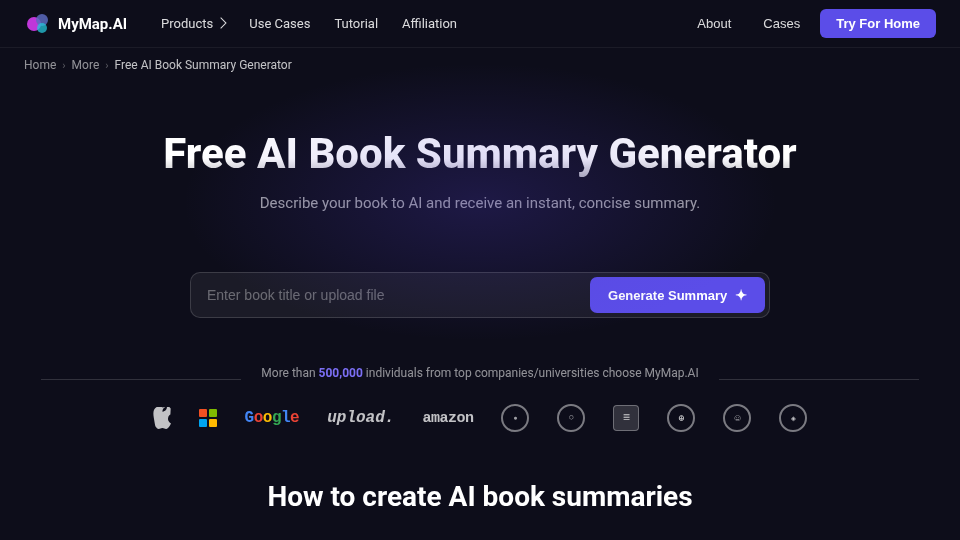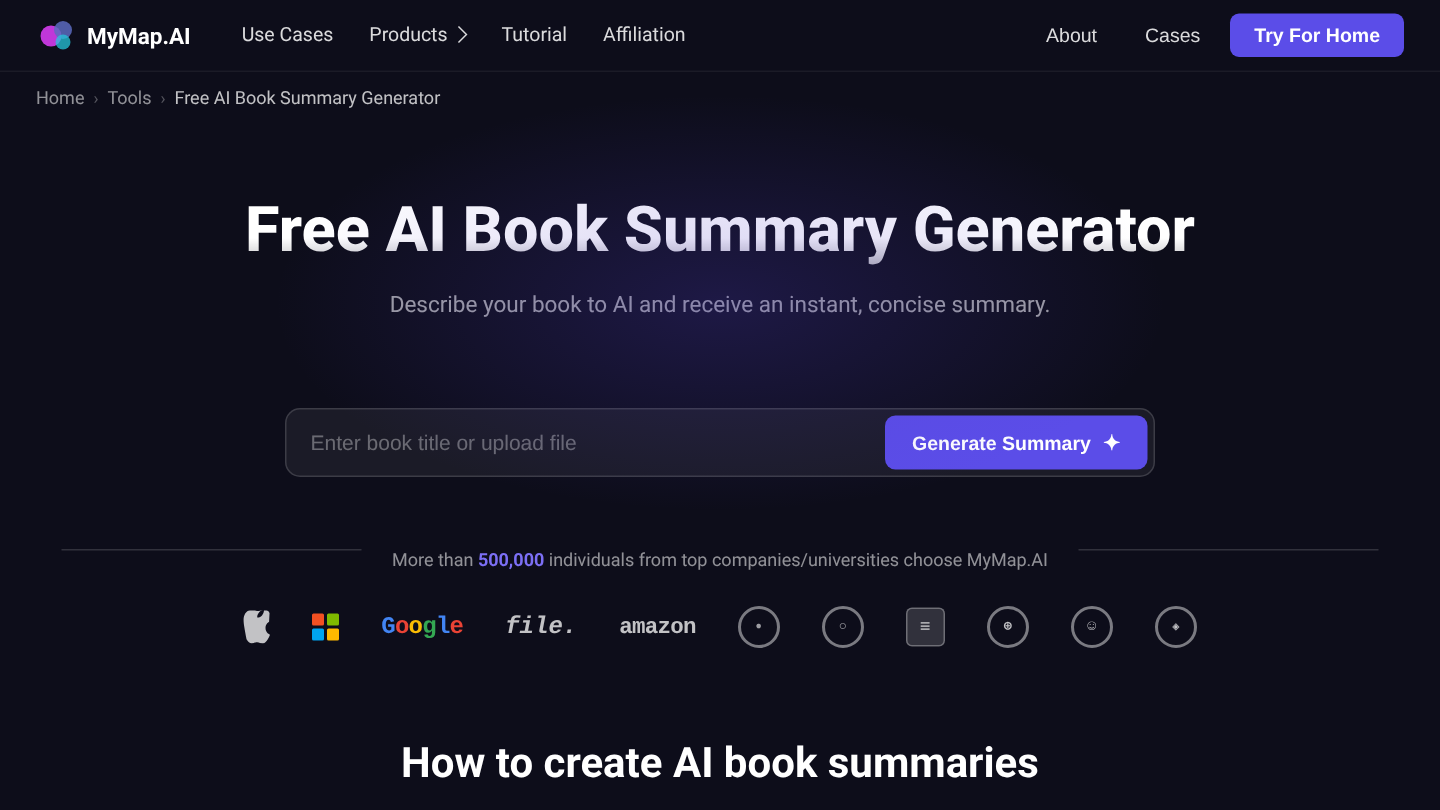--- a/index.html
+++ b/index.html
@@ -339,11 +339,11 @@
     </div>
     <div class="nav-links">
       <a class="nav-link">
-        <span>Use Cases</span>
+        <span>Products</span>
+        <span class="chevron"></span>
       </a>
       <a class="nav-link">
-        <span>Products</span>
-        <span class="chevron"></span>
+        <span>Use Cases</span>
       </a>
       <a class="nav-link">
         <span>Tutorial</span>

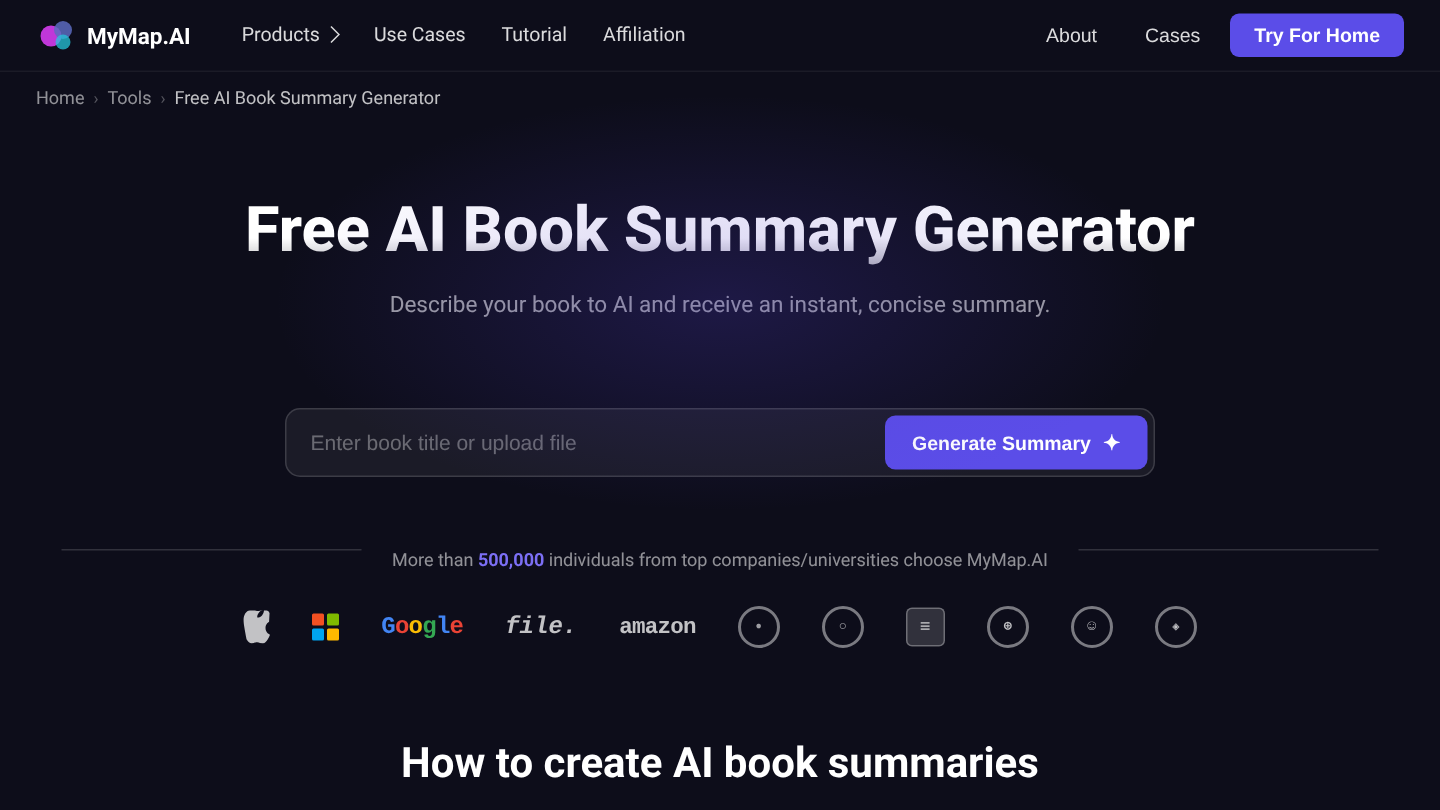--- a/index.html
+++ b/index.html
@@ -363,7 +363,7 @@
 <div class="breadcrumb">
   <a>Home</a>
   <span class="sep">›</span>
-  <a>Tools</a>
+  <a>More</a>
   <span class="sep">›</span>
   <span class="current">Free AI Book Summary Generator</span>
 </div>

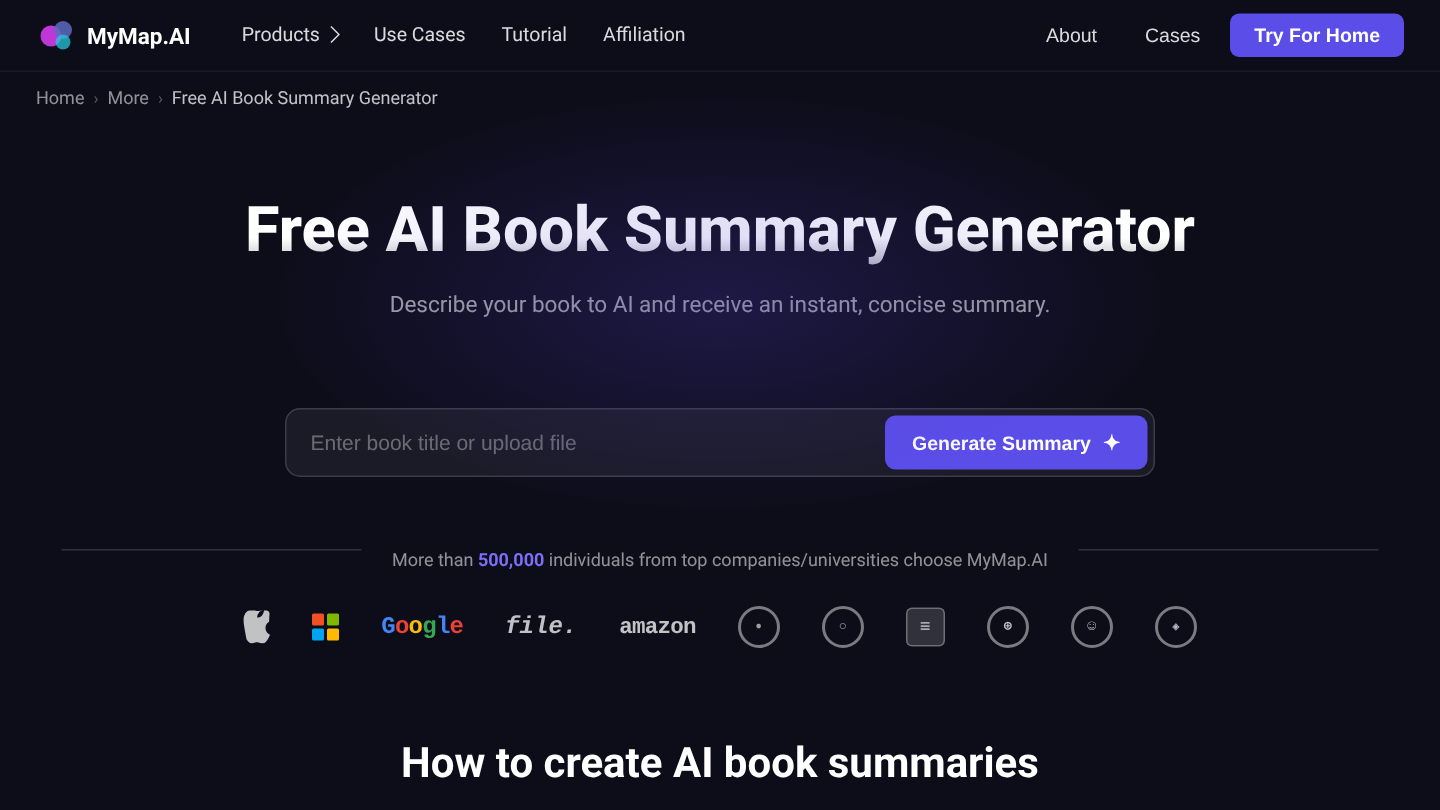--- a/index.html
+++ b/index.html
@@ -198,7 +198,7 @@
 
     .social-proof-line {
       display: flex;
-      align-items: flex-start;
+      align-items: flex-end;
       justify-content: center;
       gap: 4px;
       margin-bottom: 24px;

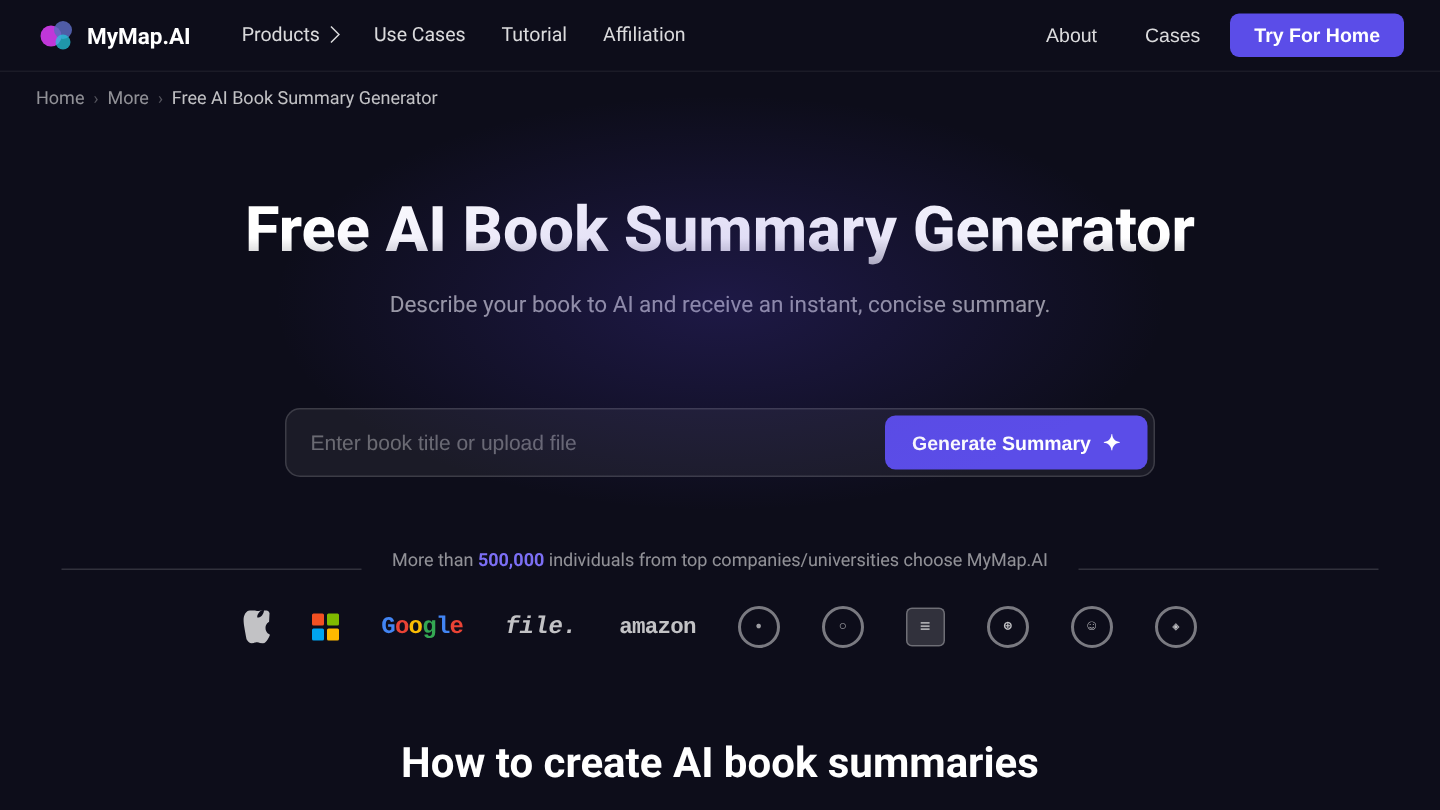--- a/index.html
+++ b/index.html
@@ -416,7 +416,7 @@
     </div>
 
     <div class="logo-item">
-      <span class="intel-text">file.</span>
+      <span class="intel-text">upload.</span>
     </div>
 
     <div class="logo-item">

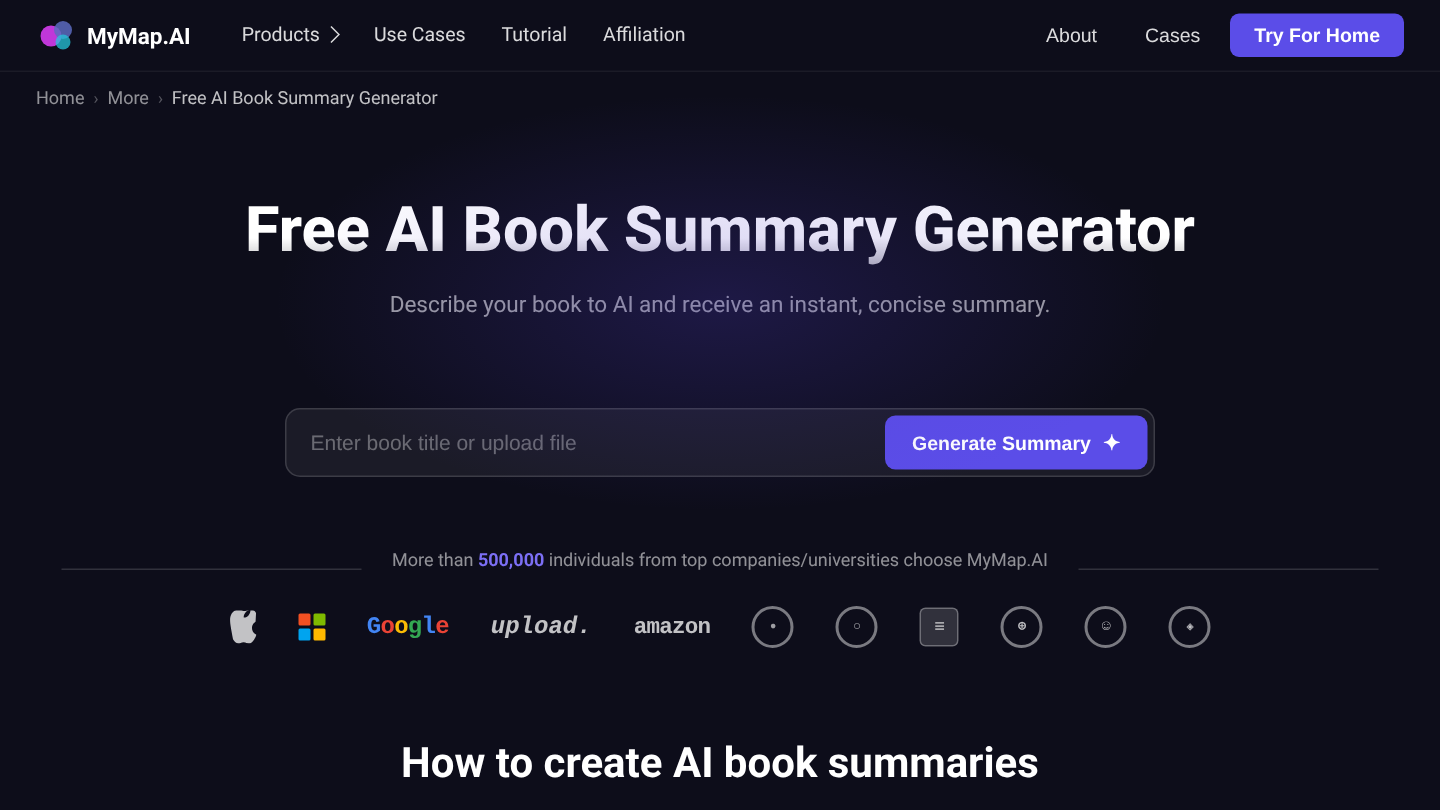--- a/index.html
+++ b/index.html
@@ -309,7 +309,6 @@
       font-size: 28px;
       font-weight: 700;
       color: #fff;
-      margin-top: 12px;
     }
 
     

